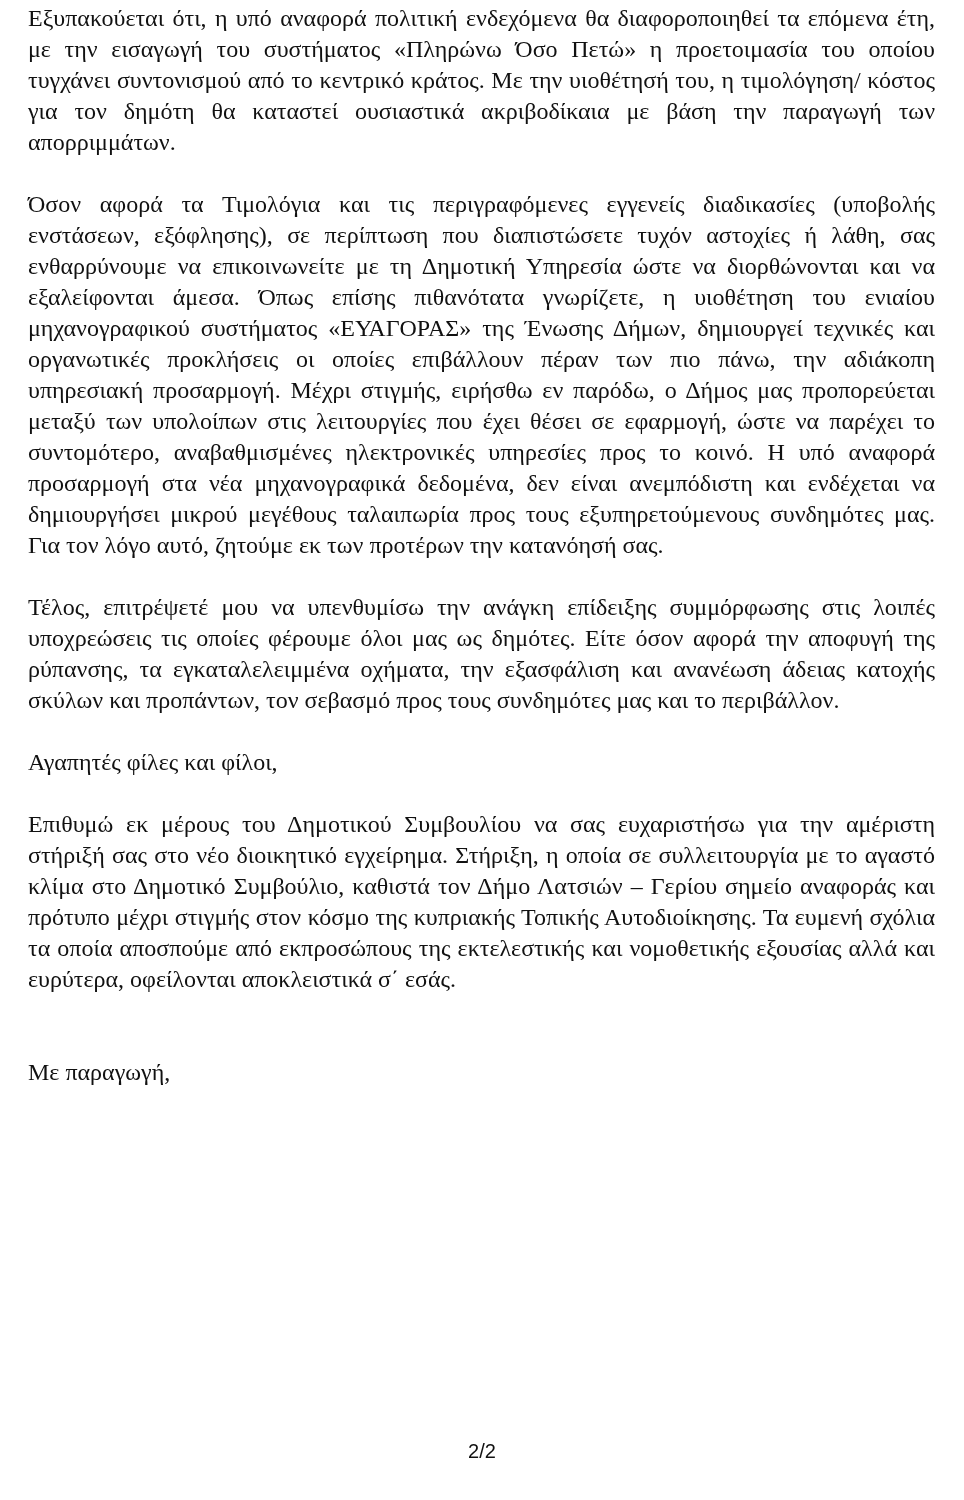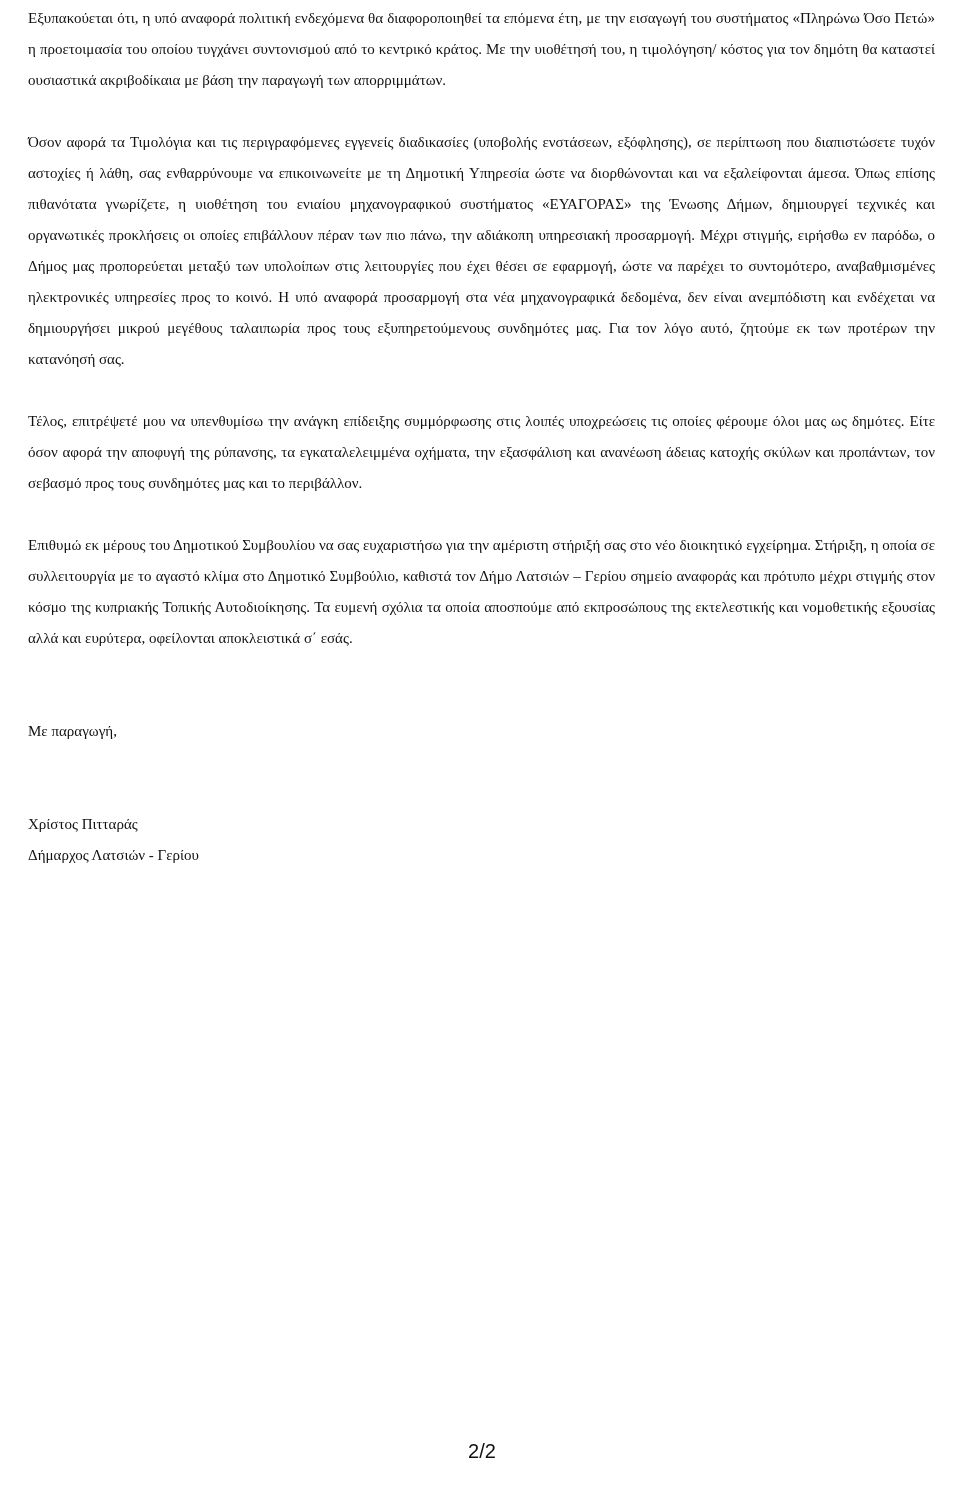--- a/index.html
+++ b/index.html
@@ -20,7 +20,7 @@
       top: 3px;
       width: 907px;
       font-family: "Liberation Serif", "DejaVu Serif", serif;
-      font-size: 15px;
+      font-size: 24px;
       line-height: 31px;
     }
     .para {

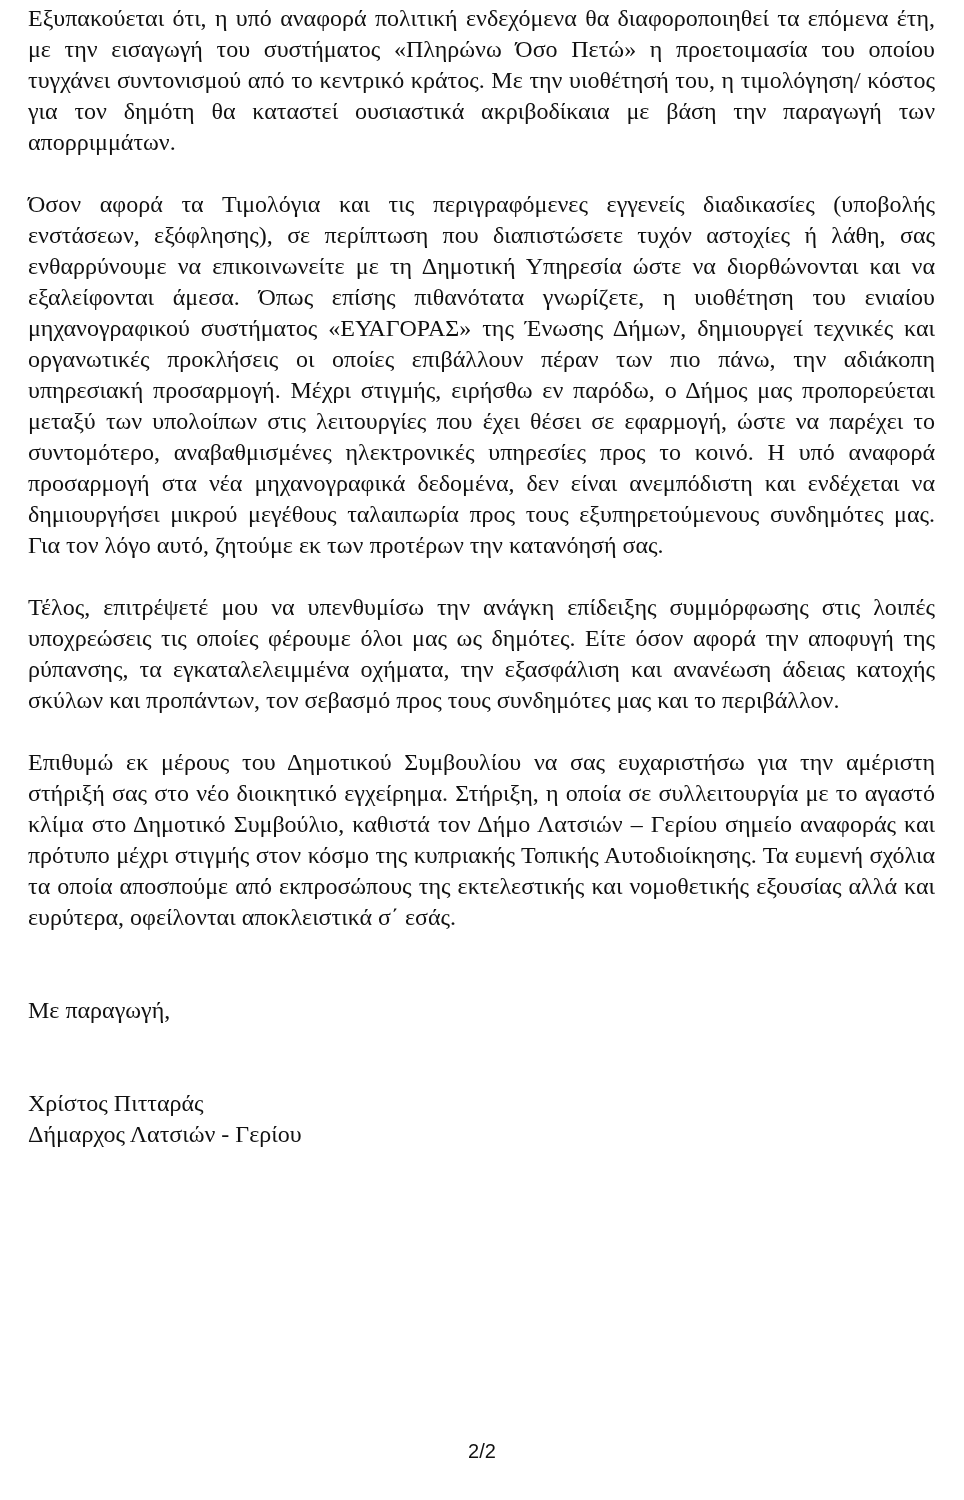--- a/index.html
+++ b/index.html
@@ -57,6 +57,7 @@
   <p class="para">Εξυπακούεται ότι, η υπό αναφορά πολιτική ενδεχόμενα θα διαφοροποιηθεί τα επόμενα έτη, με την εισαγωγή του συστήματος «Πληρώνω Όσο Πετώ» η προετοιμασία του οποίου τυγχάνει συντονισμού από το κεντρικό κράτος. Με την υιοθέτησή του, η τιμολόγηση/ κόστος για τον δημότη θα καταστεί ουσιαστικά ακριβοδίκαια με βάση την παραγωγή των απορριμμάτων.</p>
   <p class="para">Όσον αφορά τα Τιμολόγια και τις περιγραφόμενες εγγενείς διαδικασίες (υποβολής ενστάσεων, εξόφλησης), σε περίπτωση που διαπιστώσετε τυχόν αστοχίες ή λάθη, σας ενθαρρύνουμε να επικοινωνείτε με τη Δημοτική Υπηρεσία ώστε να διορθώνονται και να εξαλείφονται άμεσα. Όπως επίσης πιθανότατα γνωρίζετε, η υιοθέτηση του ενιαίου μηχανογραφικού συστήματος «ΕΥΑΓΟΡΑΣ» της Ένωσης Δήμων, δημιουργεί τεχνικές και οργανωτικές προκλήσεις οι οποίες επιβάλλουν πέραν των πιο πάνω, την αδιάκοπη υπηρεσιακή προσαρμογή. Μέχρι στιγμής, ειρήσθω εν παρόδω, ο Δήμος μας προπορεύεται μεταξύ των υπολοίπων στις λειτουργίες που έχει θέσει σε εφαρμογή, ώστε να παρέχει το συντομότερο, αναβαθμισμένες ηλεκτρονικές υπηρεσίες προς το κοινό. Η υπό αναφορά προσαρμογή στα νέα μηχανογραφικά δεδομένα, δεν είναι ανεμπόδιστη και ενδέχεται να δημιουργήσει μικρού μεγέθους ταλαιπωρία προς τους εξυπηρετούμενους συνδημότες μας. Για τον λόγο αυτό, ζητούμε εκ των προτέρων την κατανόησή σας.</p>
   <p class="para">Τέλος, επιτρέψετέ μου να υπενθυμίσω την ανάγκη επίδειξης συμμόρφωσης στις λοιπές υποχρεώσεις τις οποίες φέρουμε όλοι μας ως δημότες. Είτε όσον αφορά την αποφυγή της ρύπανσης, τα εγκαταλελειμμένα οχήματα, την εξασφάλιση και ανανέωση άδειας κατοχής σκύλων και προπάντων, τον σεβασμό προς τους συνδημότες μας και το περιβάλλον.</p>
+  <div class="salutation">Αγαπητές φίλες και φίλοι,</div>
   <p class="para">Επιθυμώ εκ μέρους του Δημοτικού Συμβουλίου να σας ευχαριστήσω για την αμέριστη στήριξή σας στο νέο διοικητικό εγχείρημα.  Στήριξη, η οποία σε συλλειτουργία με το αγαστό κλίμα στο Δημοτικό Συμβούλιο, καθιστά τον Δήμο Λατσιών – Γερίου σημείο αναφοράς και πρότυπο μέχρι στιγμής στον κόσμο της κυπριακής Τοπικής Αυτοδιοίκησης.  Τα ευμενή σχόλια τα οποία αποσπούμε από εκπροσώπους της εκτελεστικής και νομοθετικής εξουσίας αλλά και ευρύτερα, οφείλονται αποκλειστικά σ΄ εσάς.</p>
   <div class="closing">Με παραγωγή,</div>
   <div class="signature">

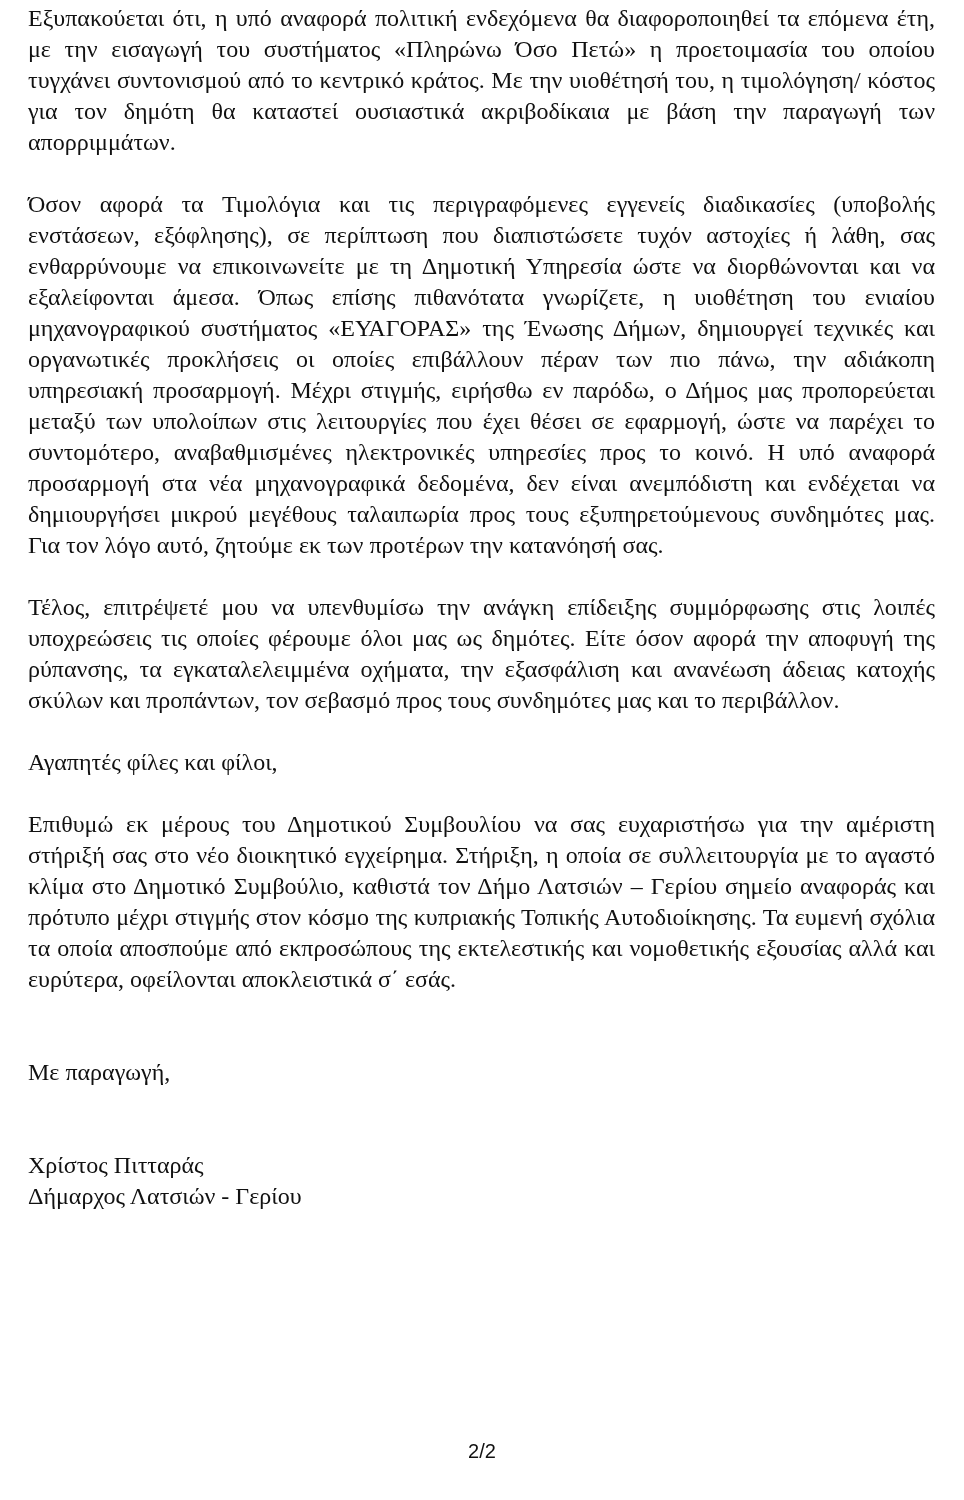--- a/index.html
+++ b/index.html
@@ -60,10 +60,6 @@
   <div class="salutation">Αγαπητές φίλες και φίλοι,</div>
   <p class="para">Επιθυμώ εκ μέρους του Δημοτικού Συμβουλίου να σας ευχαριστήσω για την αμέριστη στήριξή σας στο νέο διοικητικό εγχείρημα.  Στήριξη, η οποία σε συλλειτουργία με το αγαστό κλίμα στο Δημοτικό Συμβούλιο, καθιστά τον Δήμο Λατσιών – Γερίου σημείο αναφοράς και πρότυπο μέχρι στιγμής στον κόσμο της κυπριακής Τοπικής Αυτοδιοίκησης.  Τα ευμενή σχόλια τα οποία αποσπούμε από εκπροσώπους της εκτελεστικής και νομοθετικής εξουσίας αλλά και ευρύτερα, οφείλονται αποκλειστικά σ΄ εσάς.</p>
   <div class="closing">Με παραγωγή,</div>
-  <div class="signature">
-    <div>Χρίστος Πιτταράς</div>
-    <div>Δήμαρχος Λατσιών - Γερίου</div>
-  </div>
 </div>
 
 <div class="page-number">2/2</div>

